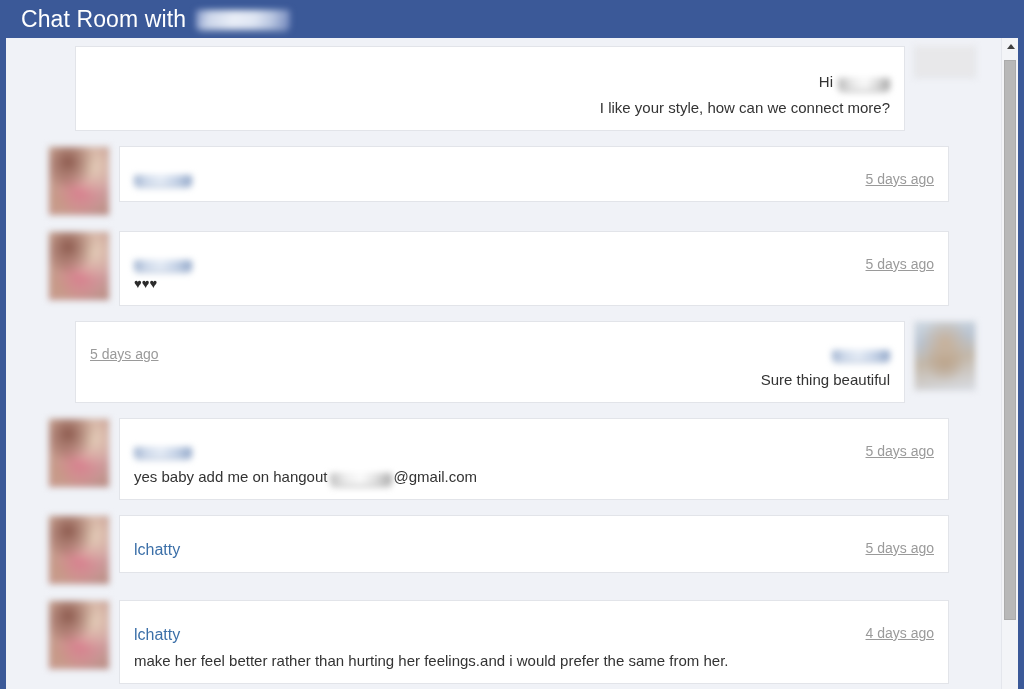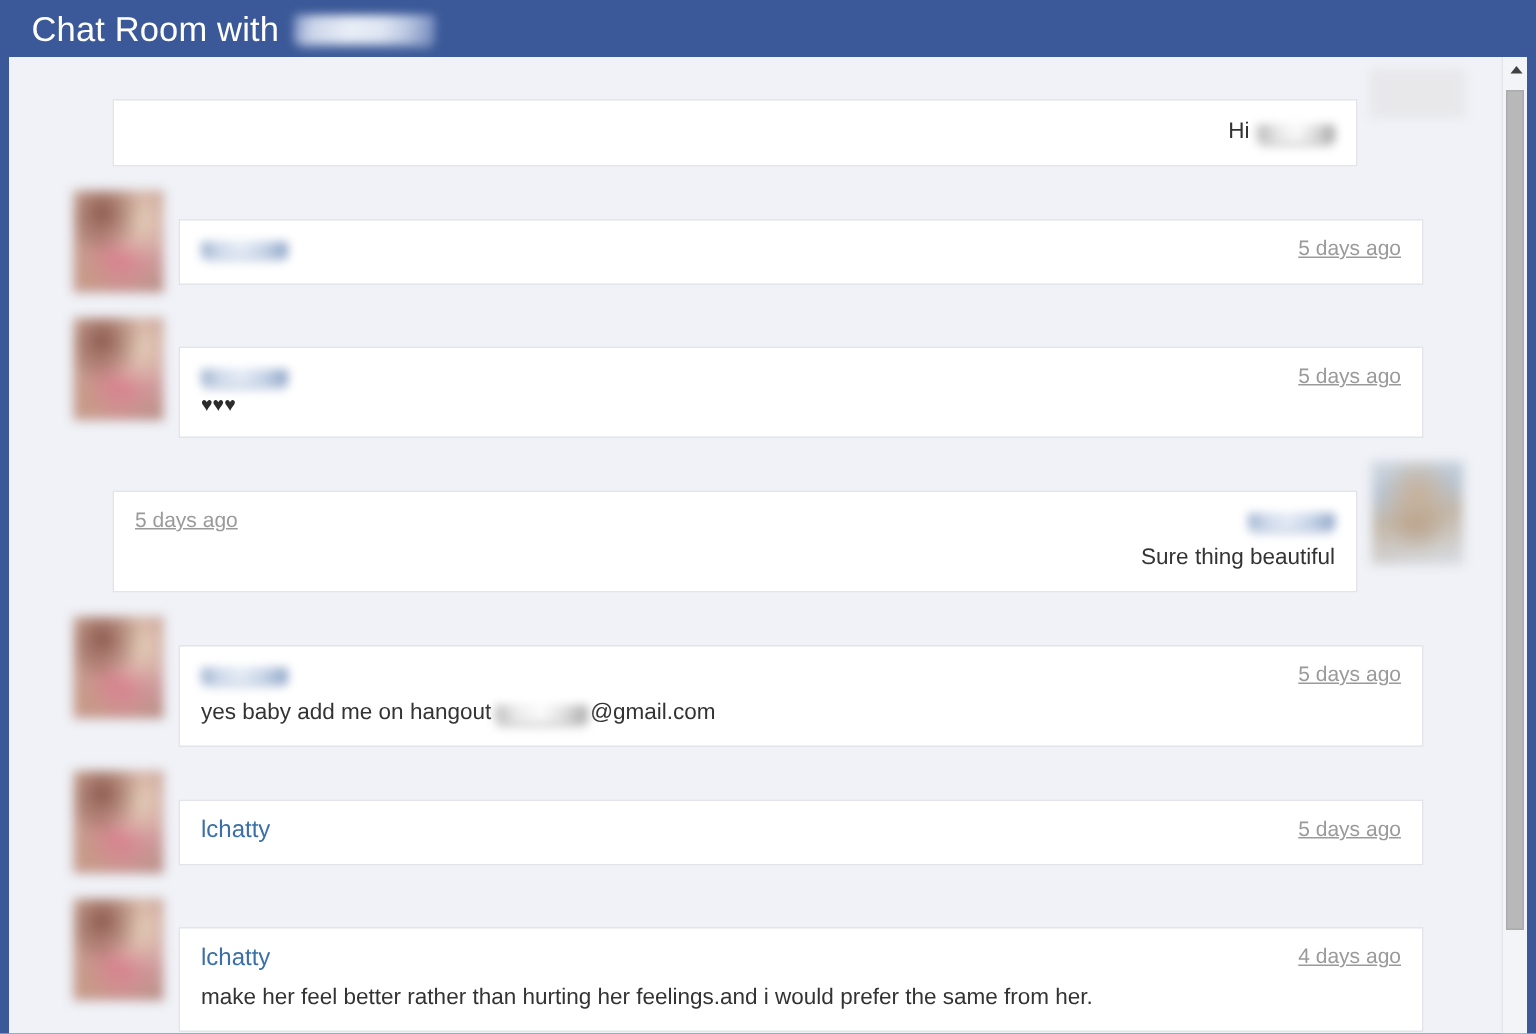--- a/index.html
+++ b/index.html
@@ -111,10 +111,9 @@
     background: #ffffff;
     border: 1px solid #e2e4e9;
     box-sizing: border-box;
-    padding: 10px 14px 12px 14px;
+    padding: 24px 14px 12px 14px;
     position: relative;
     min-height: 44px;
-    margin-top: 20px;
   }
   .bubble-incoming { width: 830px; }
   .bubble-outgoing { width: 830px; }

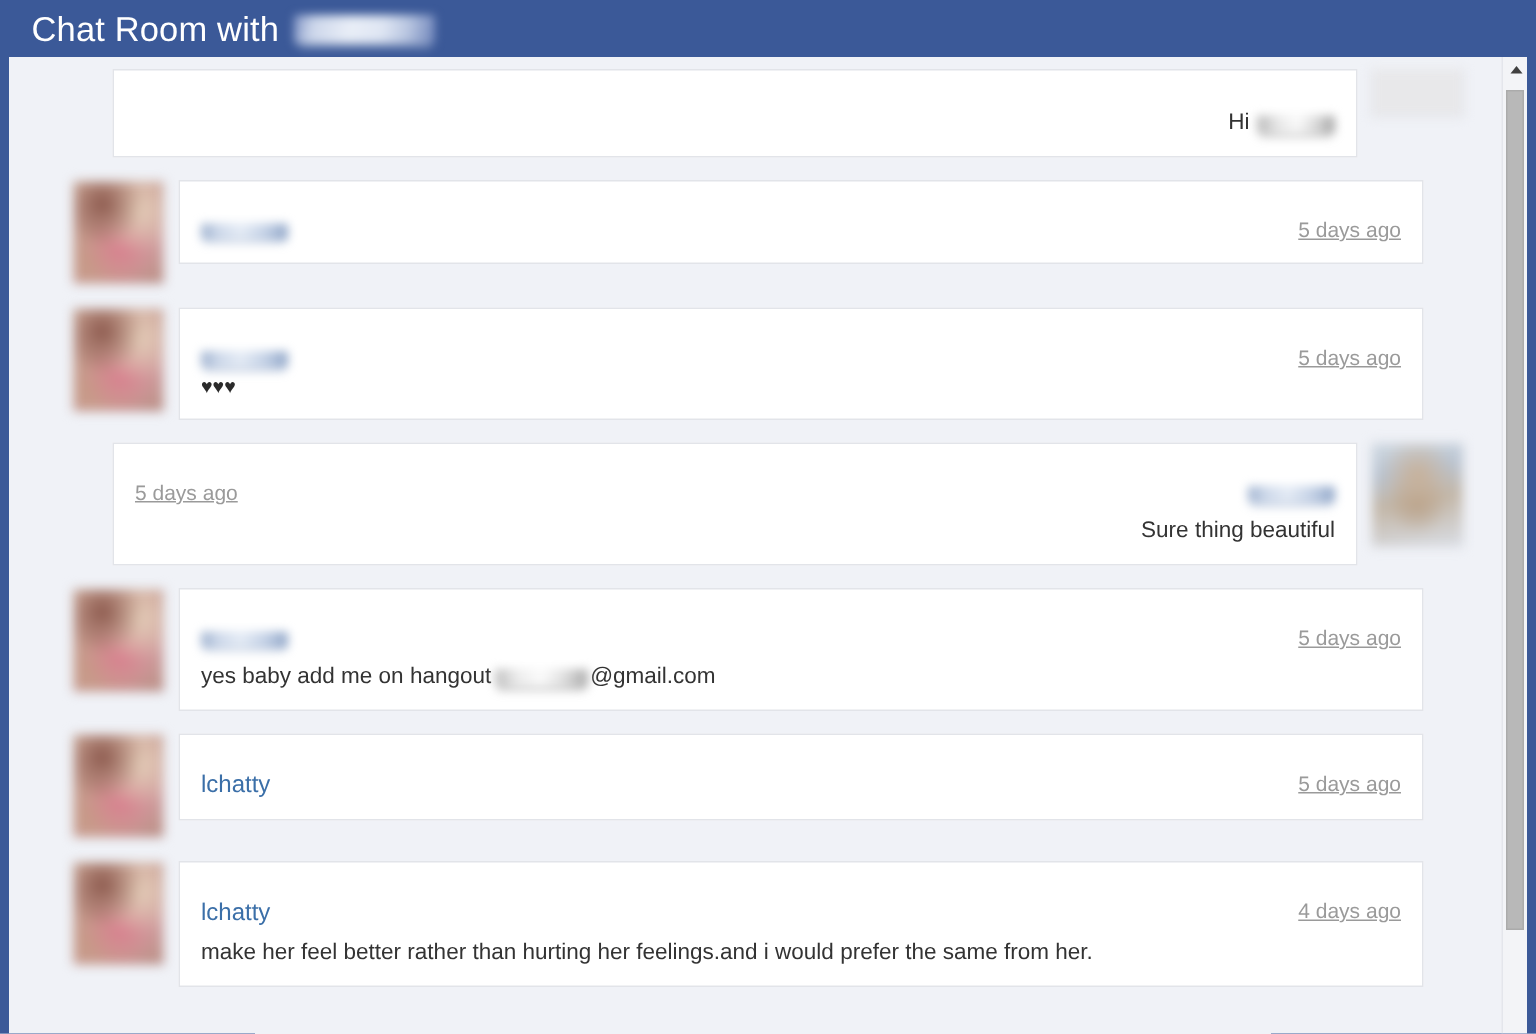--- a/index.html
+++ b/index.html
@@ -240,6 +240,7 @@
         <div class="bubble-head head-right">
           <span class="msg-text text-right" style="margin-top:0;"><span>Hi</span><span class="redact redact-hi"></span></span>
         </div>
+        <div class="msg-text text-right">I like your style, how can we connect more?</div>
       </div>
       <div class="avatar av-top-cut avatar-right"></div>
     </div>

